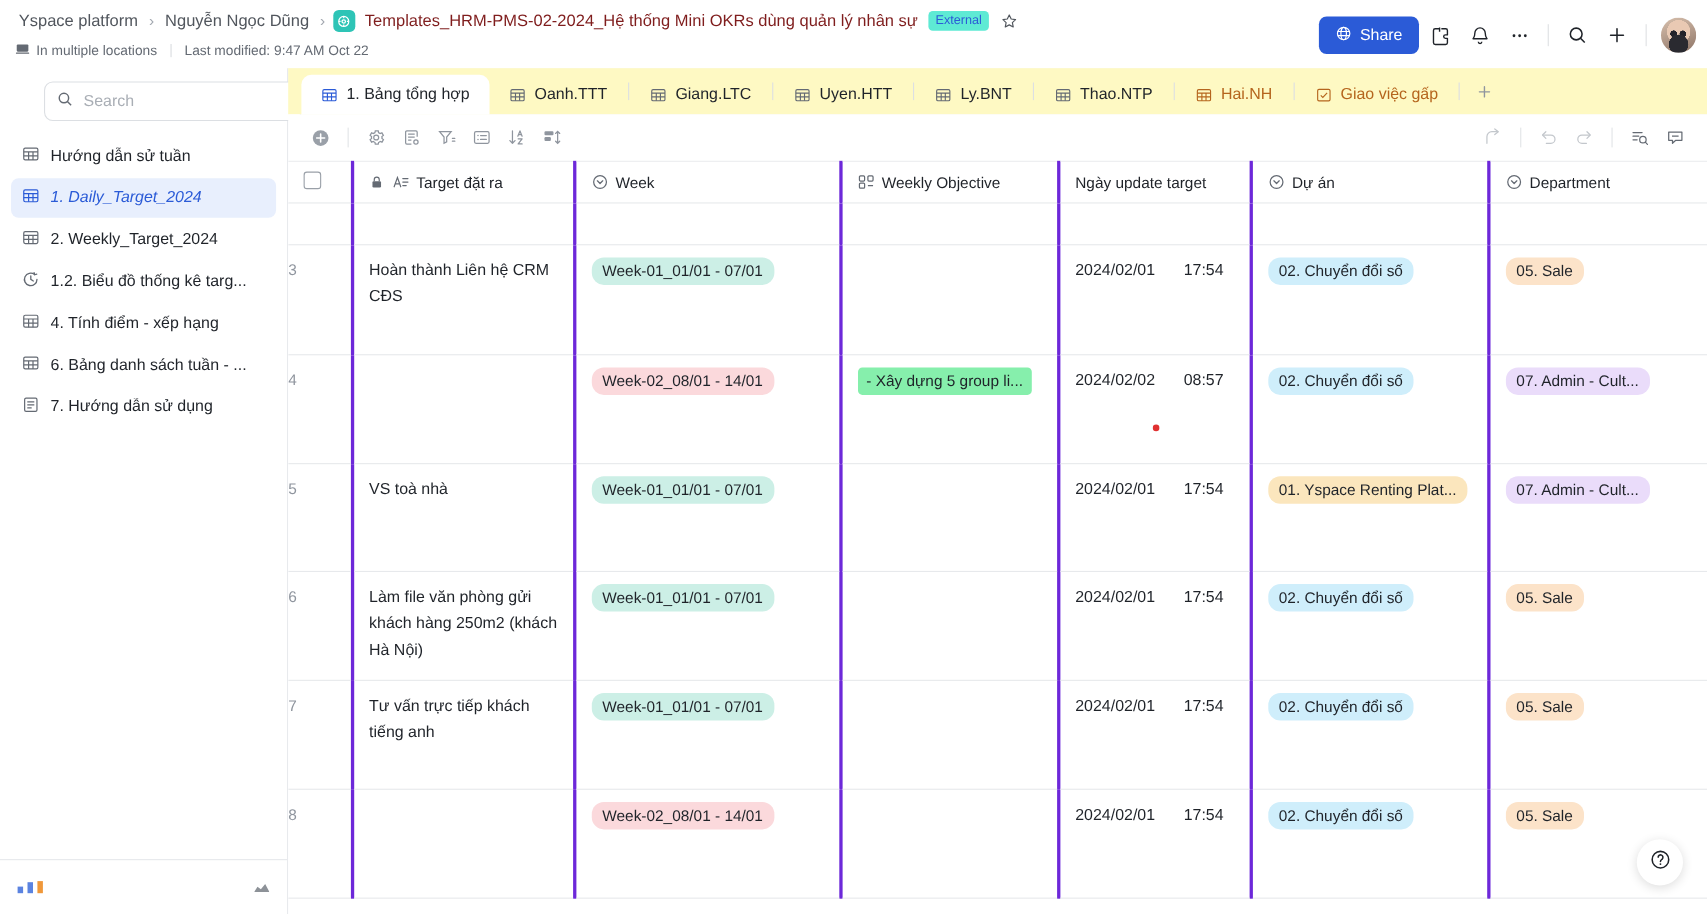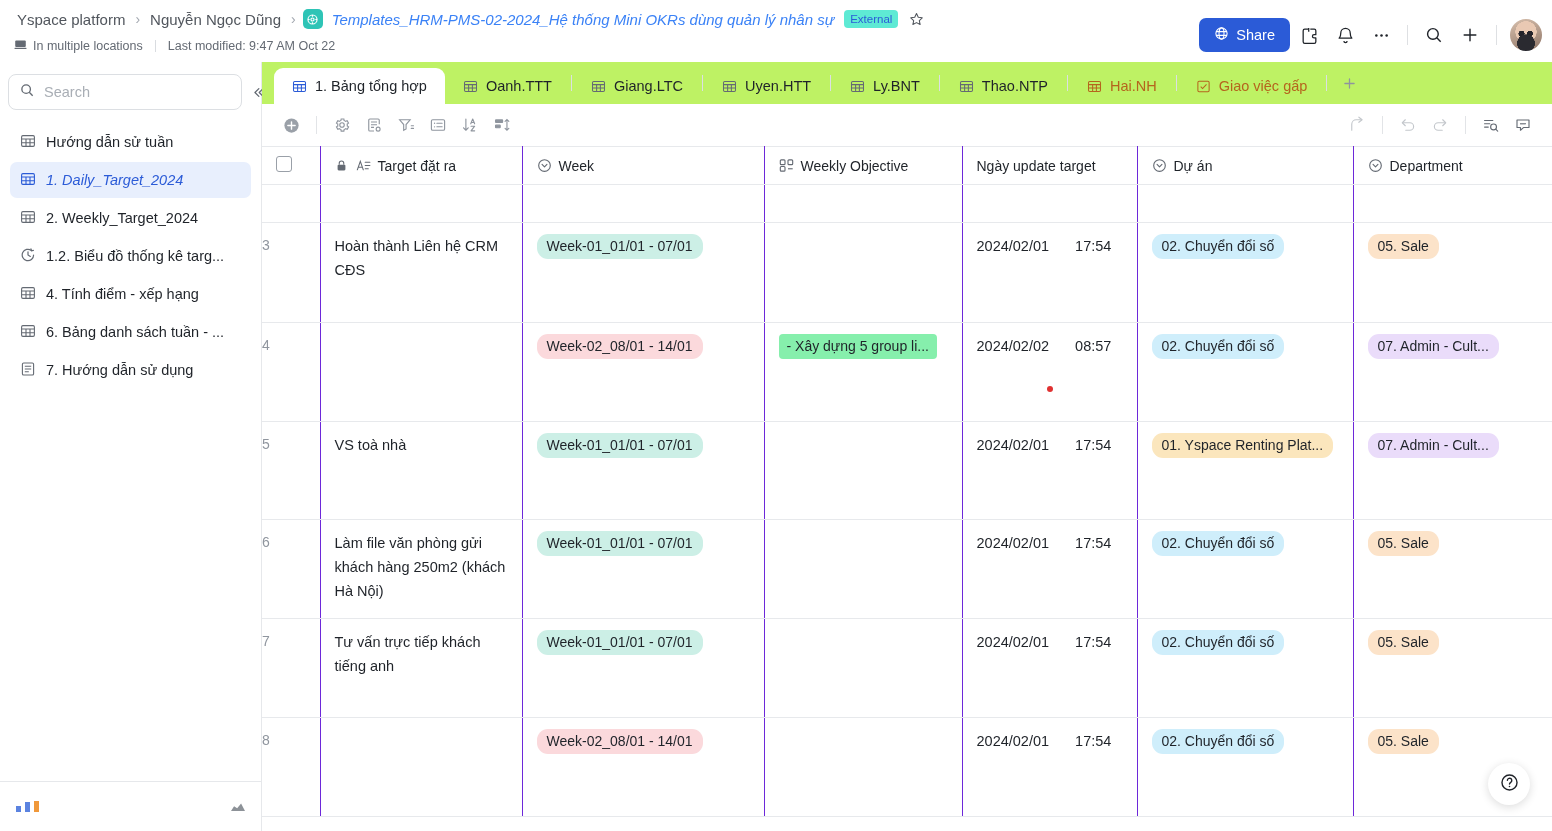--- a/index.html
+++ b/index.html
@@ -15,7 +15,7 @@
   
   .topbar {
     height: 62px; flex: 0 0 62px;
-    display: flex; align-items: flex-end;
+    display: flex; align-items: center;
     padding: 0 10px 0 14px;
     position: relative;
   }

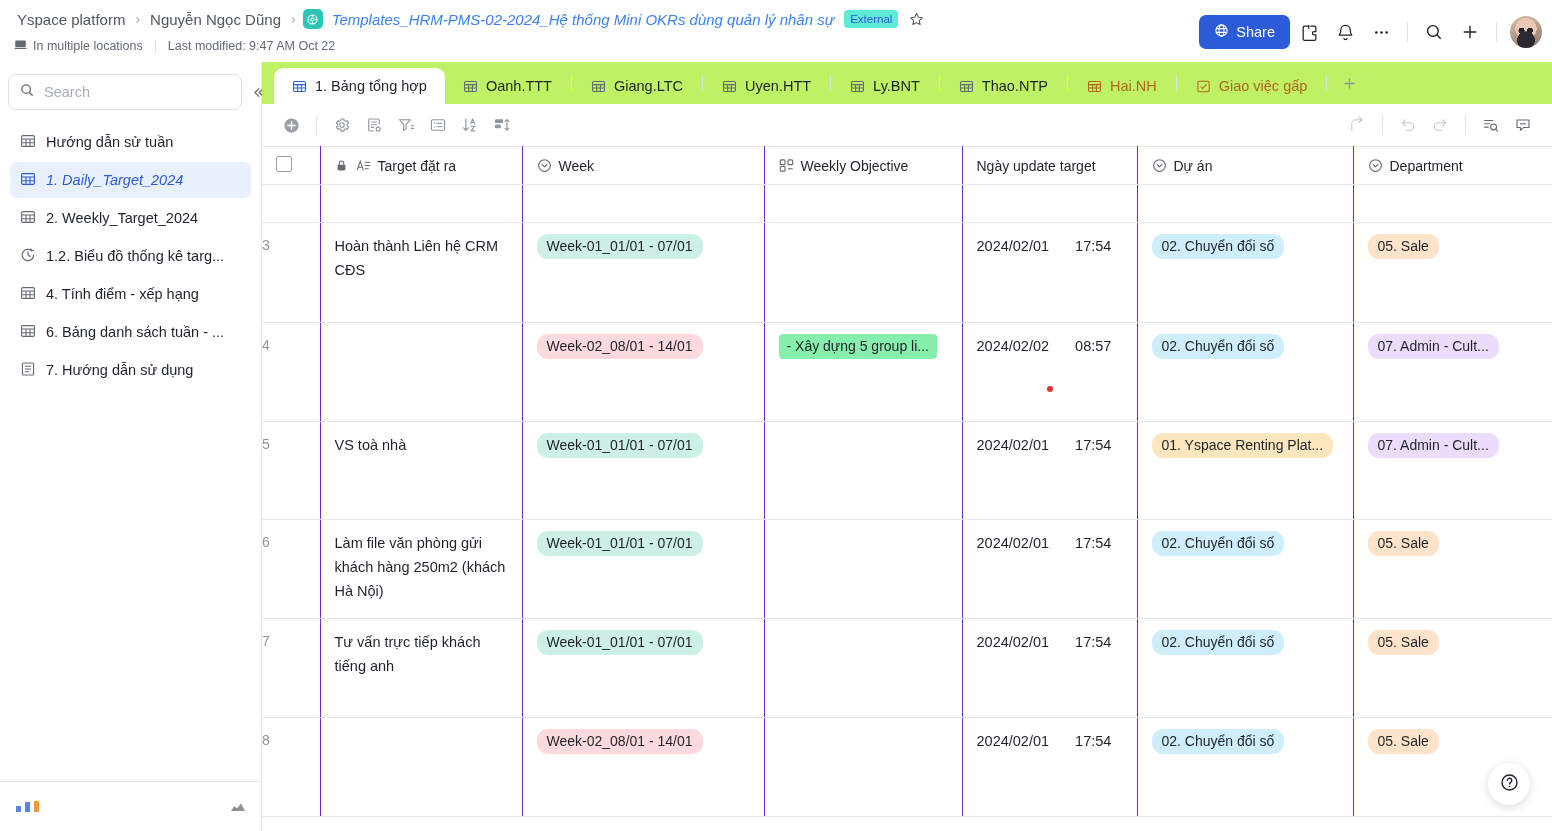--- a/index.html
+++ b/index.html
@@ -30,7 +30,7 @@
     display: inline-flex; align-items: center; justify-content: center; margin-right: 9px; flex: 0 0 20px;
   }
   .doc-icon svg { display:block; }
-  .doc-title { font-size: 15px; color: #3b82f6; font-weight: 400; font-style: italic; }
+  .doc-title { font-size: 15px; color: #7f1d1d; font-weight: 400; }
   .ext-badge {
     margin-left: 10px; background: #5eead4; color: #2b5bd7; font-size: 11.5px;
     padding: 2px 6px; border-radius: 4px; line-height: 1.25; font-weight: 400;

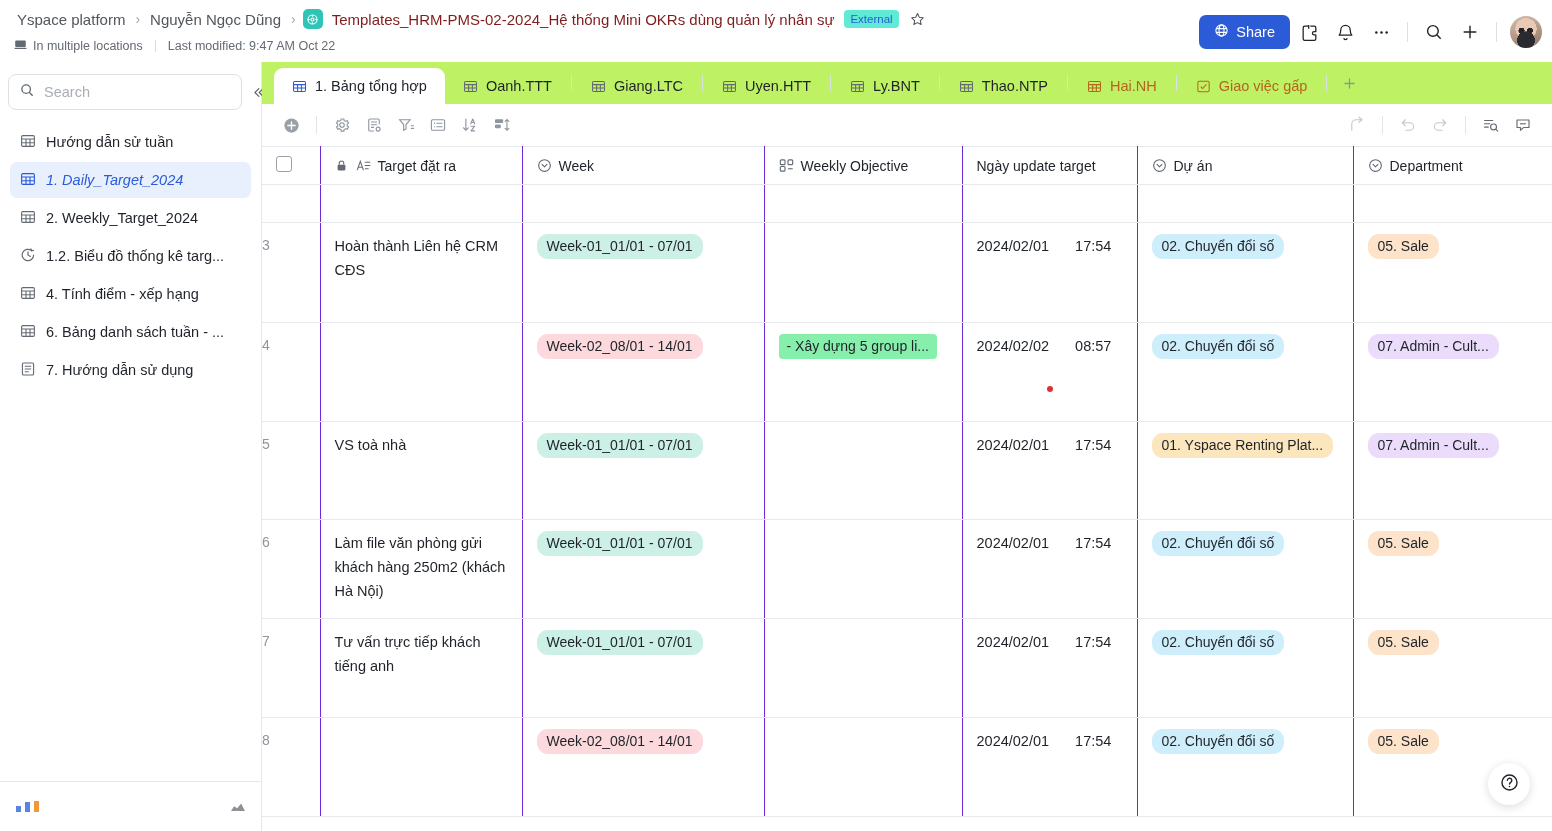--- a/index.html
+++ b/index.html
@@ -74,7 +74,7 @@
   .search-row { display: flex; align-items: center; padding: 12px 12px 8px 8px; gap: 8px; }
   .search-box {
     flex: 1 1 auto; height: 36px; border: 1px solid #dcdfe3; border-radius: 8px;
-    display: flex; align-items: center; padding: 0 10px; gap: 9px; background: #fff;
+    display: flex; align-items: center; padding: 0 10px; gap: 9px; background: #fff; margin-left: 32px;
   }
   .search-box input {
     border: none; outline: none; font-size: 14.5px; flex: 1 1 auto; background: transparent;

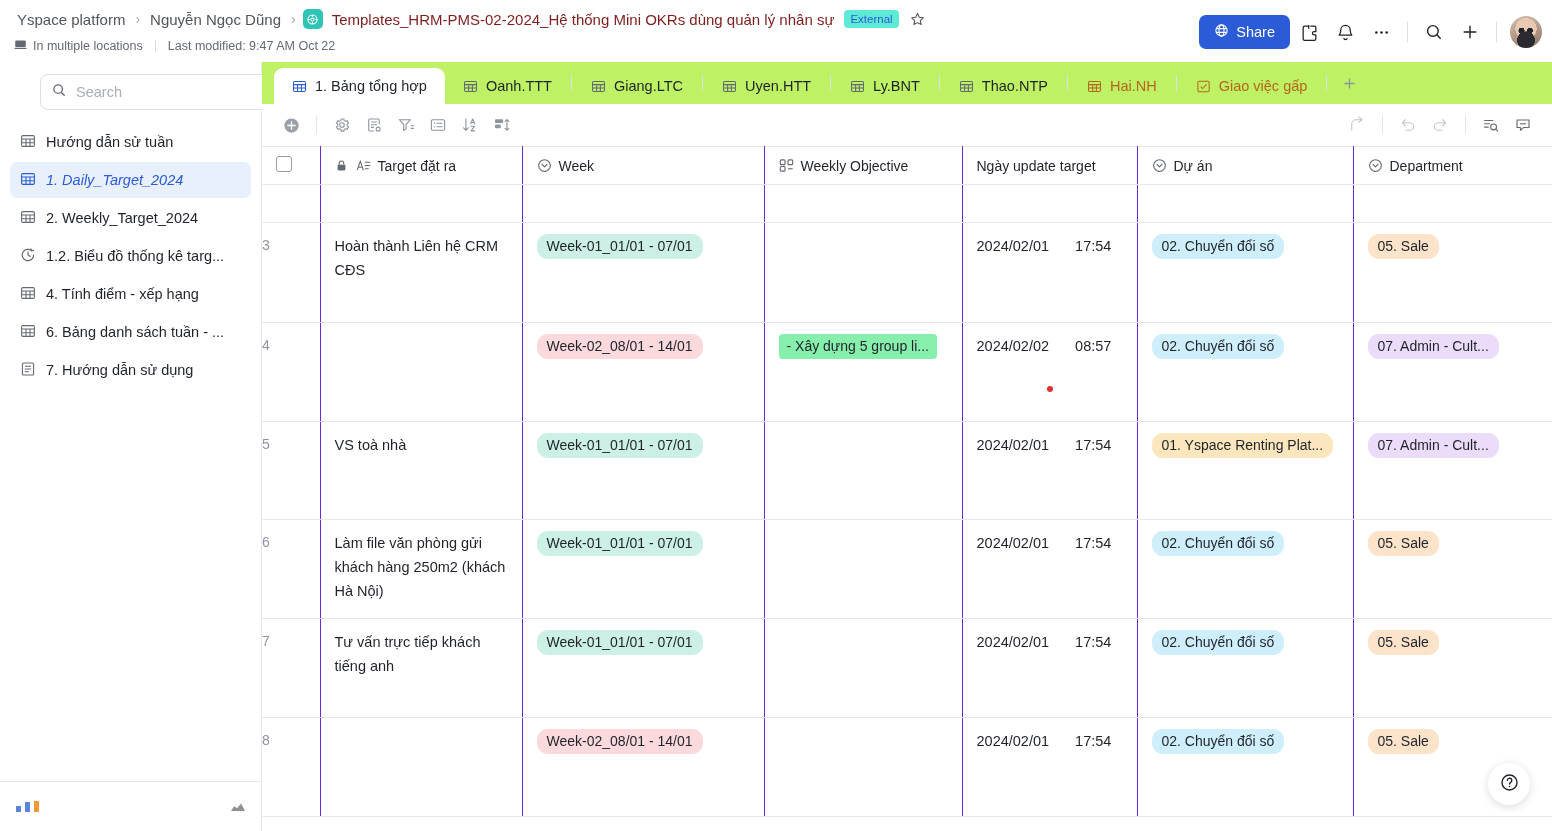--- a/index.html
+++ b/index.html
@@ -107,7 +107,7 @@
 
   
   .tabstrip {
-    height: 42px; flex: 0 0 42px; background: #bef264;
+    height: 42px; flex: 0 0 42px; background: #fef9c3;
     display: flex; align-items: flex-end; padding-left: 12px; gap: 0; position: relative;
   }
   .tab {

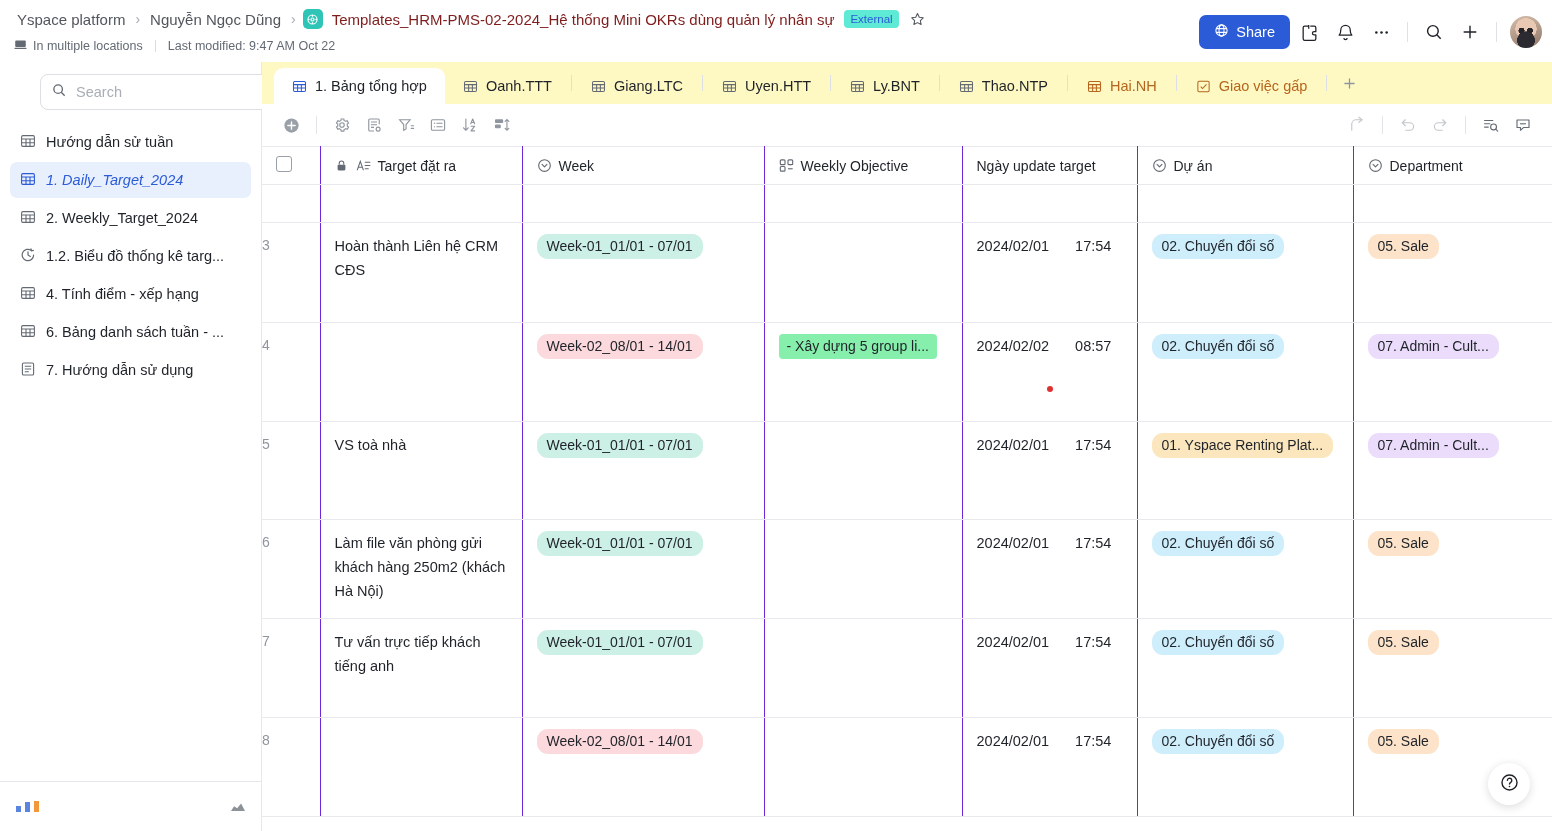--- a/index.html
+++ b/index.html
@@ -145,7 +145,7 @@
   .grid-wrap { flex: 1 1 auto; overflow: hidden; position: relative; }
   table.grid { border-collapse: collapse; table-layout: fixed; width: 1552px; }
   table.grid th, table.grid td {
-    border-right: 1px solid #6d28d9; border-bottom: 1px solid #e7e9ec;
+    border-right: 3px solid #6d28d9; border-bottom: 1px solid #e7e9ec;
     vertical-align: top; text-align: left; font-weight: 400; background: #fff;
   }
   table.grid thead th {

